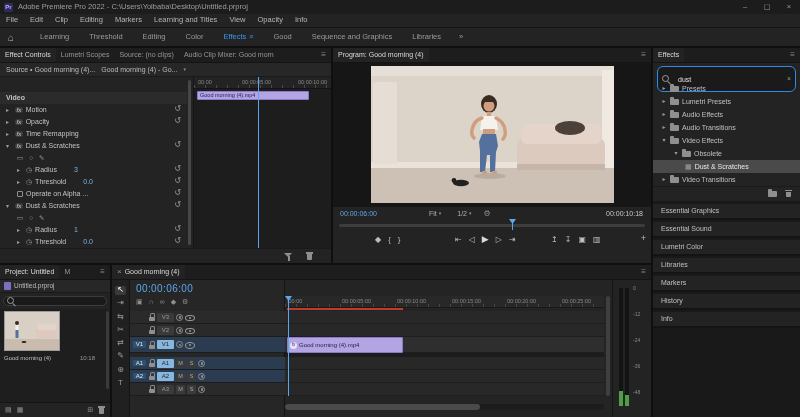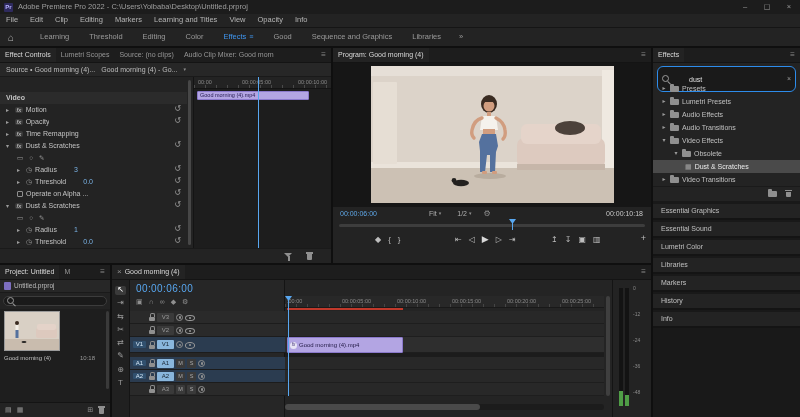--- a/index.html
+++ b/index.html
@@ -138,7 +138,7 @@
 
 #fx{left:653px;top:48px;width:147px;height:369px;background:#191919}
 #fx-main{position:absolute;left:0;top:0;width:147px;height:153px;background:#232323}
-#fx-search{position:absolute;left:4px;top:18px;width:139px;height:12px;background:#1a1a1a;border:1px solid #2d8ceb;border-radius:6px;display:flex;align-items:center;gap:18px;padding:12px 4px}
+#fx-search{position:absolute;left:4px;top:18px;width:139px;height:12px;background:#1a1a1a;border:1px solid #2d8ceb;border-radius:6px;display:flex;align-items:center;gap:7px;padding:12px 4px}
 #fx-search input,#proj-search input{background:transparent;border:none;outline:none;color:#e0e0e0;font-size:7px;width:100%;font-family:"Liberation Sans","DejaVu Sans",sans-serif}
 #fx-search .clear{color:#9a9a9a;font-size:7px;flex:none}
 .fx-row{position:absolute;left:0;width:147px;height:13px;display:flex;align-items:center;gap:3px;font-size:7px;color:#c0c0c0;white-space:nowrap}

